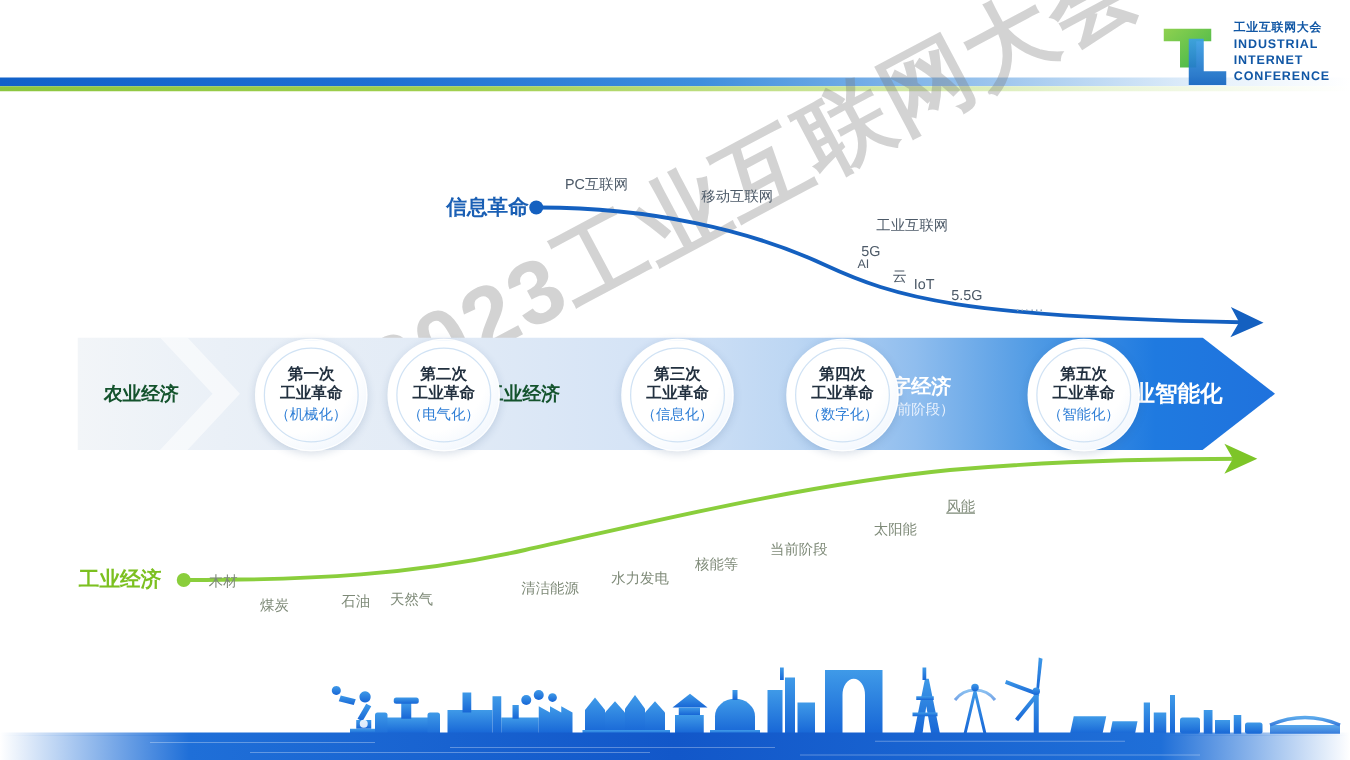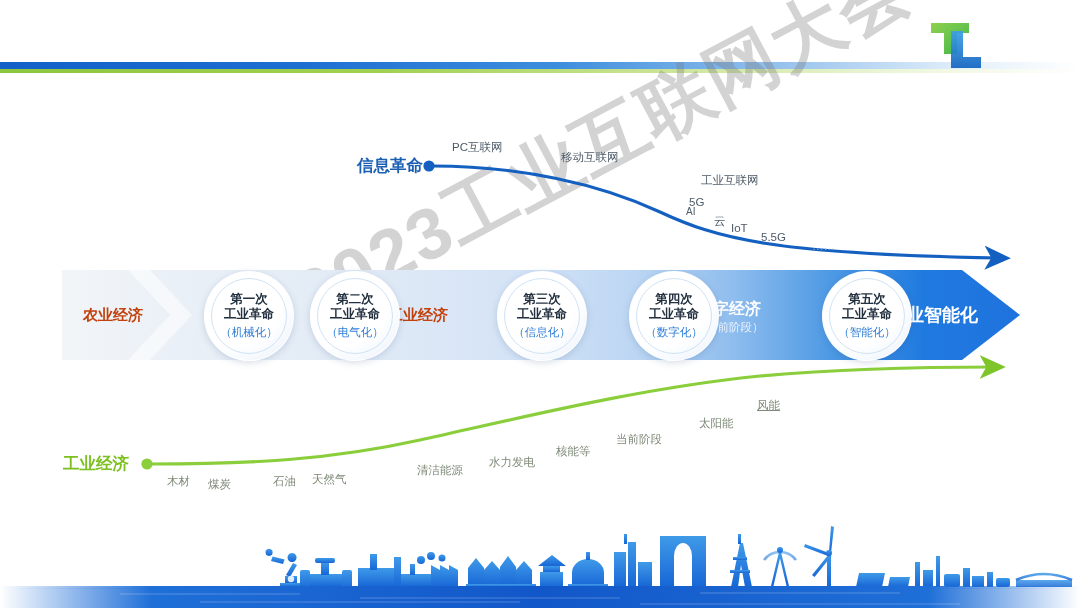--- a/index.html
+++ b/index.html
@@ -118,6 +118,12 @@
       <path d="M2,5 H40 V15 H28 V36 H15 V15 H2 Z" fill="url(#lgGreen)"></path>
       <path d="M22,13 H34 V39 H52 V50 H22 Z" fill="url(#lgBlue)" opacity="0.93"></path>
     </svg>
+    <div id="logo-text">
+      <div class="logo-cn">工业互联网大会</div>
+      <div class="logo-en">INDUSTRIAL</div>
+      <div class="logo-en">INTERNET</div>
+      <div class="logo-en">CONFERENCE</div>
+    </div>
   </div>
 
   <div id="watermark">2023工业互联网大会</div>

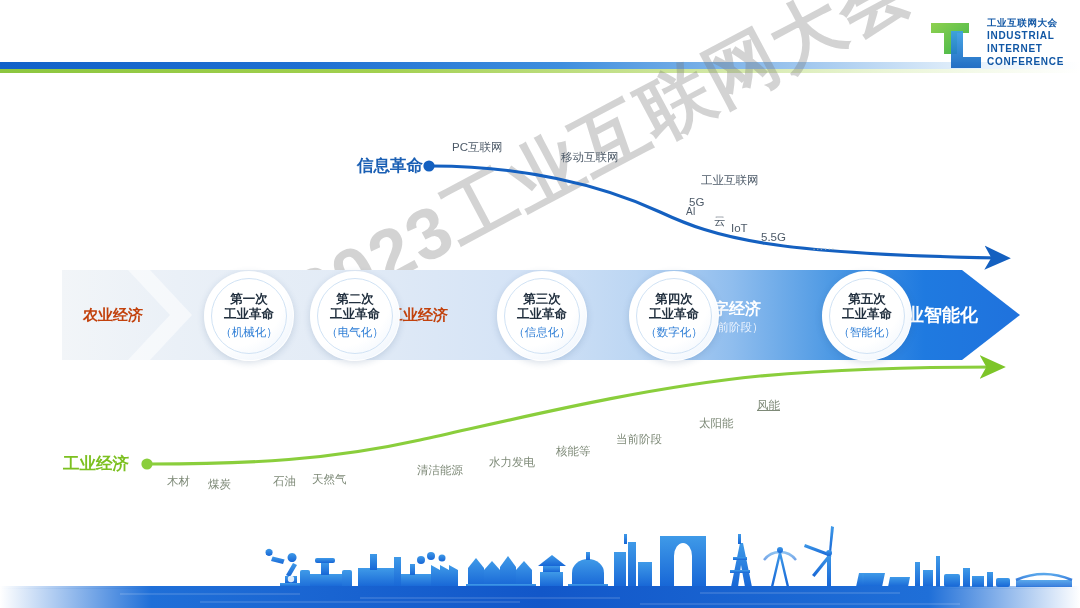--- a/index.html
+++ b/index.html
@@ -70,7 +70,7 @@
   #banner{position:absolute;left:62px;top:270px;width:958px;height:90px;}
   #banner-svg{position:absolute;left:0;top:0;width:958px;height:90px;}
   .banner-text{position:absolute;white-space:nowrap;text-align:center;}
-  .era-dark{font-size:15px;font-weight:700;color:#c2410c;}
+  .era-dark{font-size:15px;font-weight:700;color:#14532d;}
   .era-white{font-size:16px;font-weight:700;color:#ffffff;}
   .era-sub-white{font-size:11.5px;color:#eaf2fd;}
 

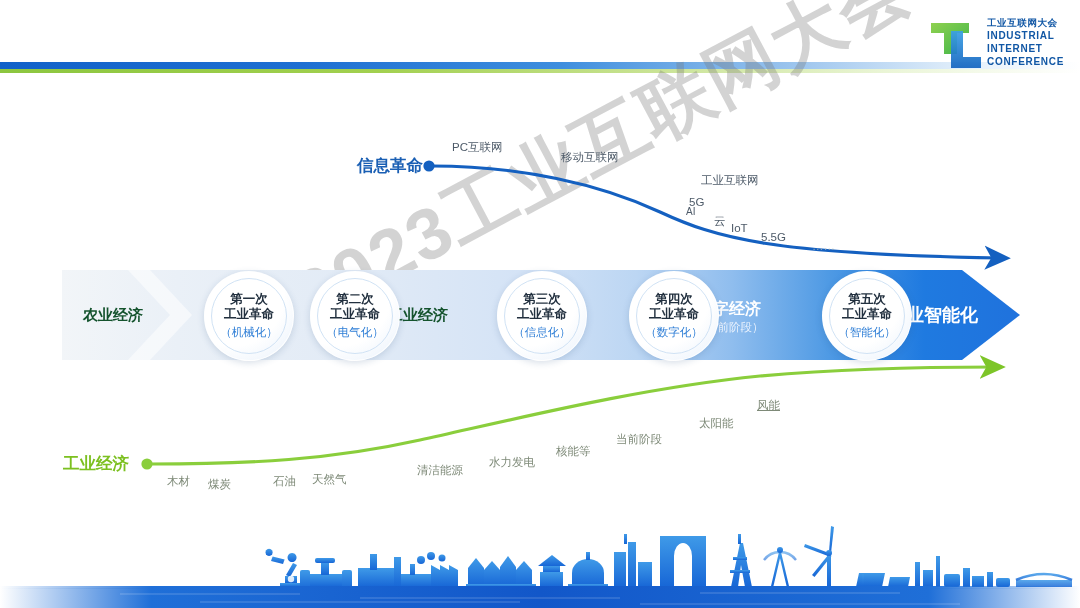--- a/index.html
+++ b/index.html
@@ -158,7 +158,7 @@
     <div class="curve-label lbl-info" style="left:812px;top:152px;color:#8fa3b5;">……</div>
 
     <div id="energy-title" style="top:365px;left:63px;">工业经济</div>
-    <div class="curve-label lbl-energy" style="left:167px;top:386px;">木材</div>
+    <div class="curve-label lbl-energy" style="left:167px;top:370px;">木材</div>
     <div class="curve-label lbl-energy" style="left:208px;top:389px;">煤炭</div>
     <div class="curve-label lbl-energy" style="left:273px;top:386px;">石油</div>
     <div class="curve-label lbl-energy" style="left:312px;top:384px;">天然气</div>

